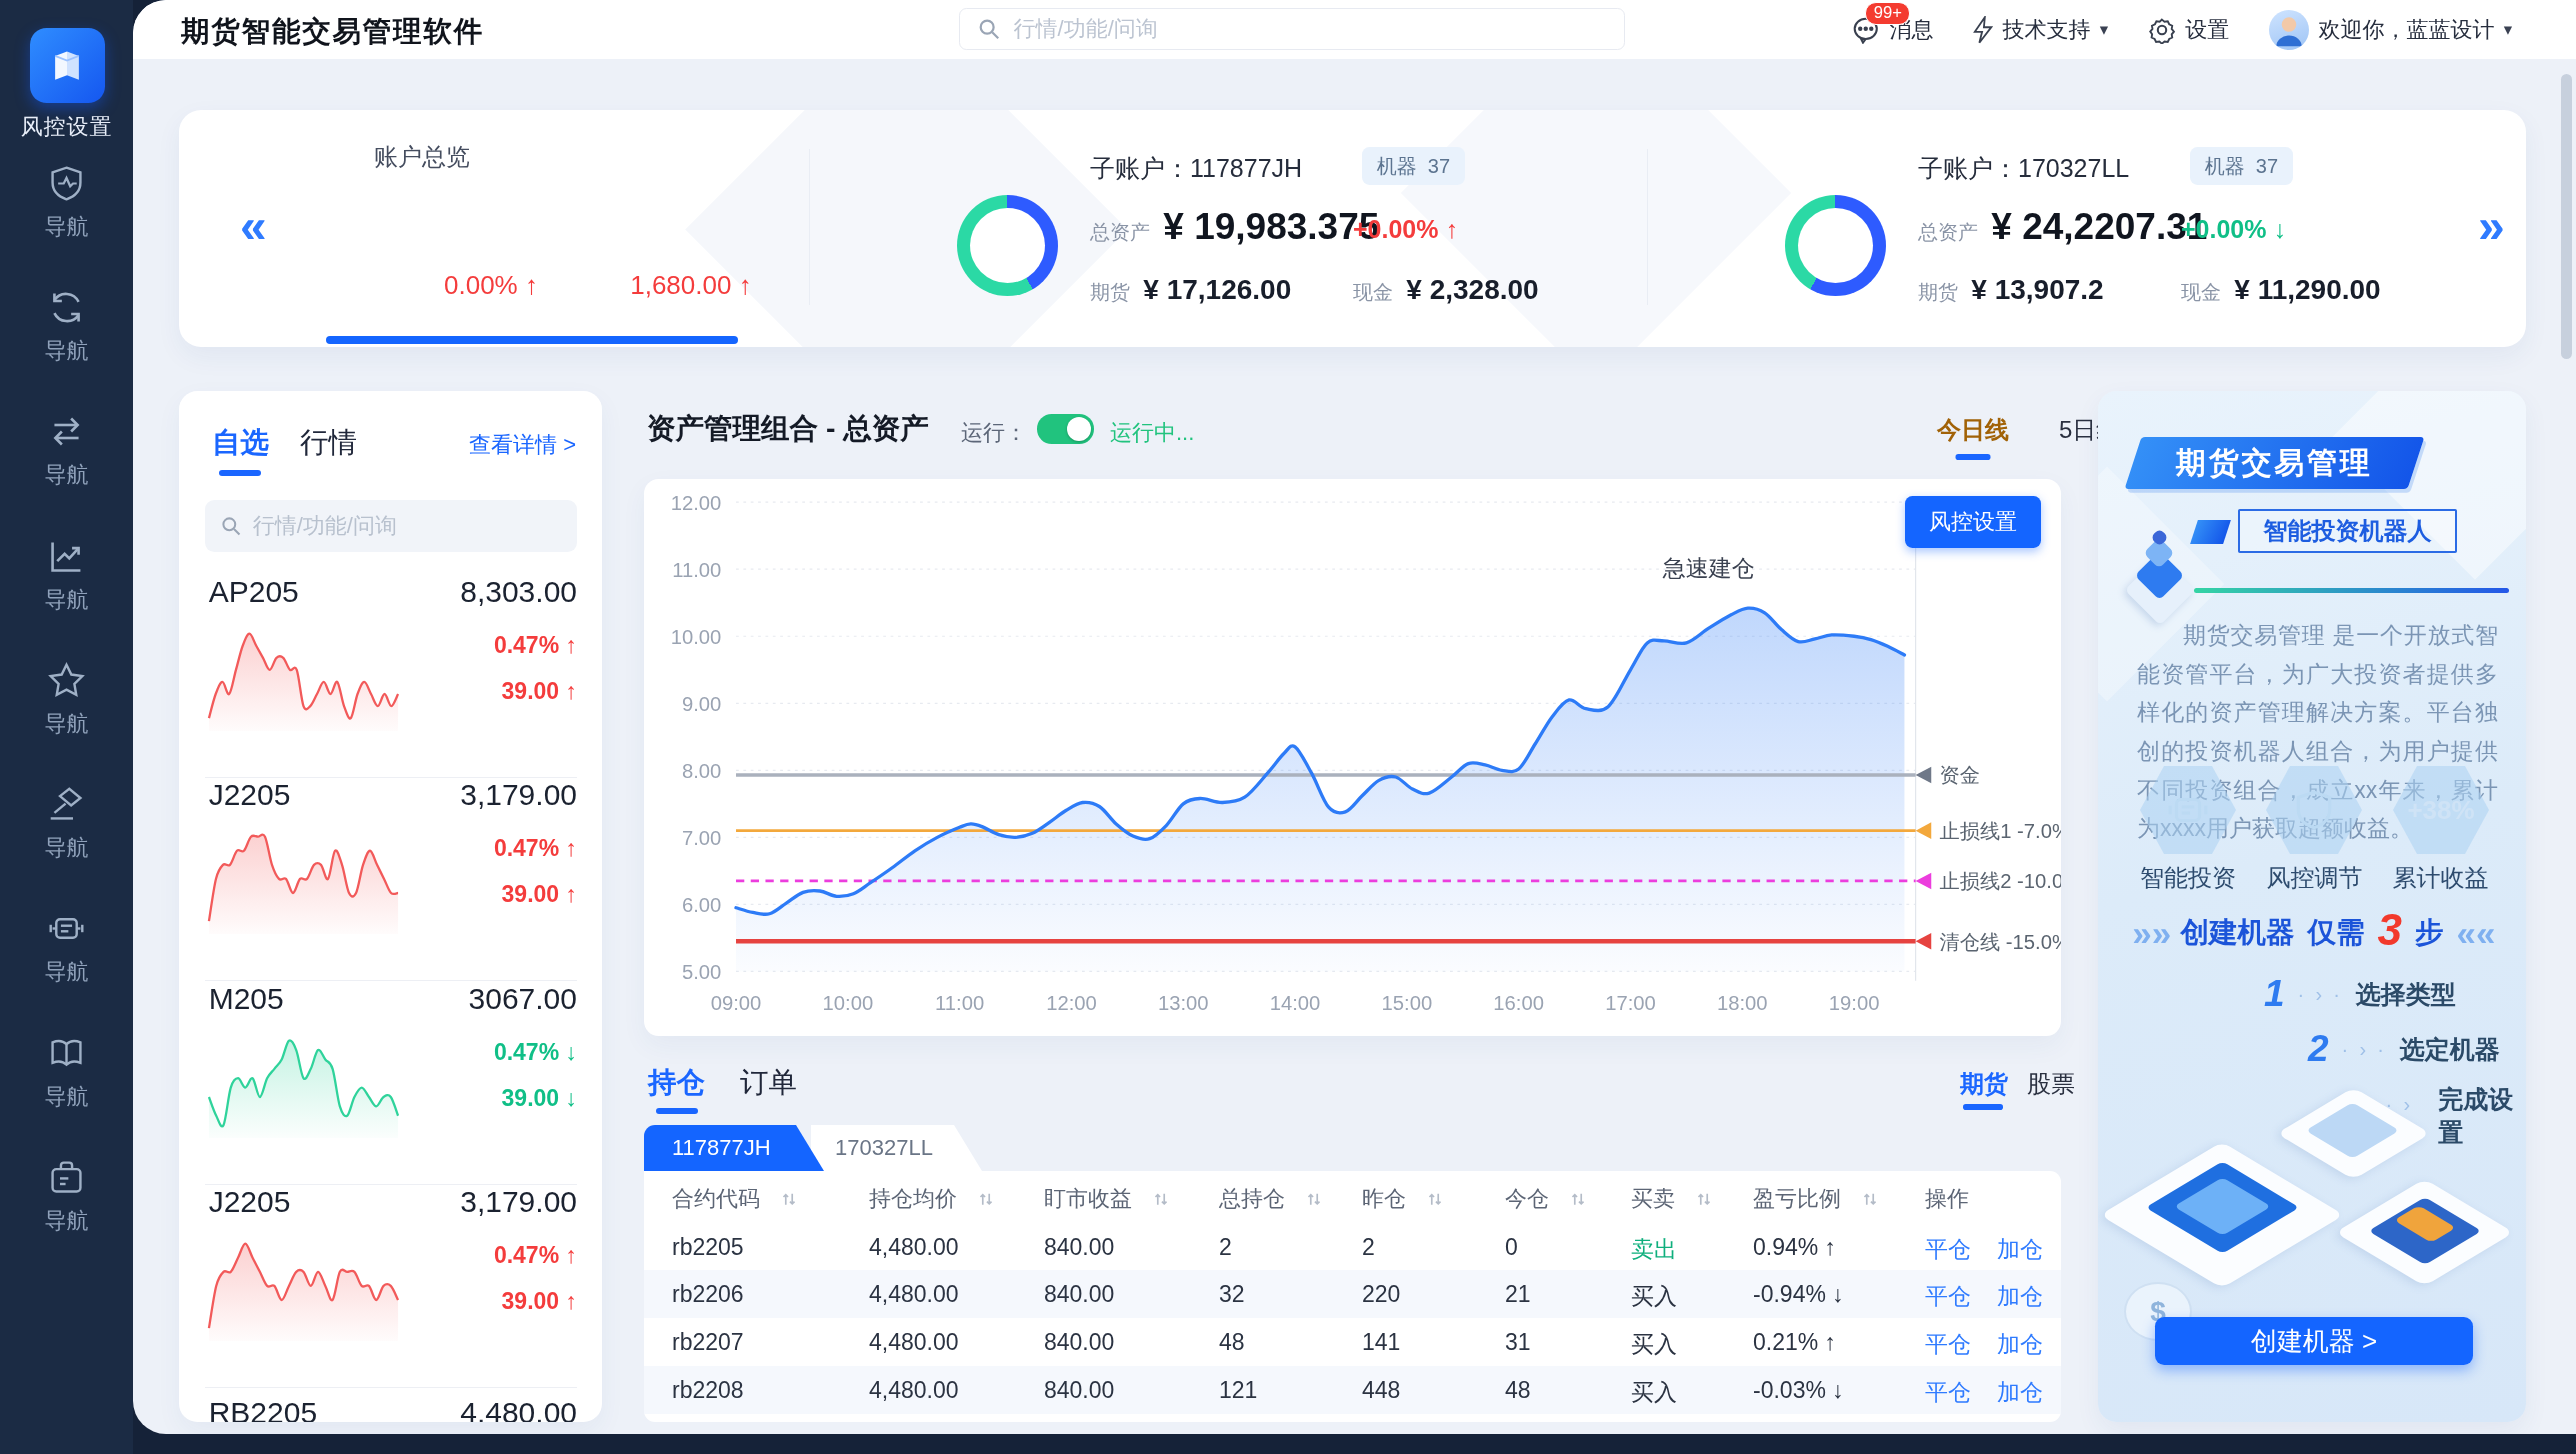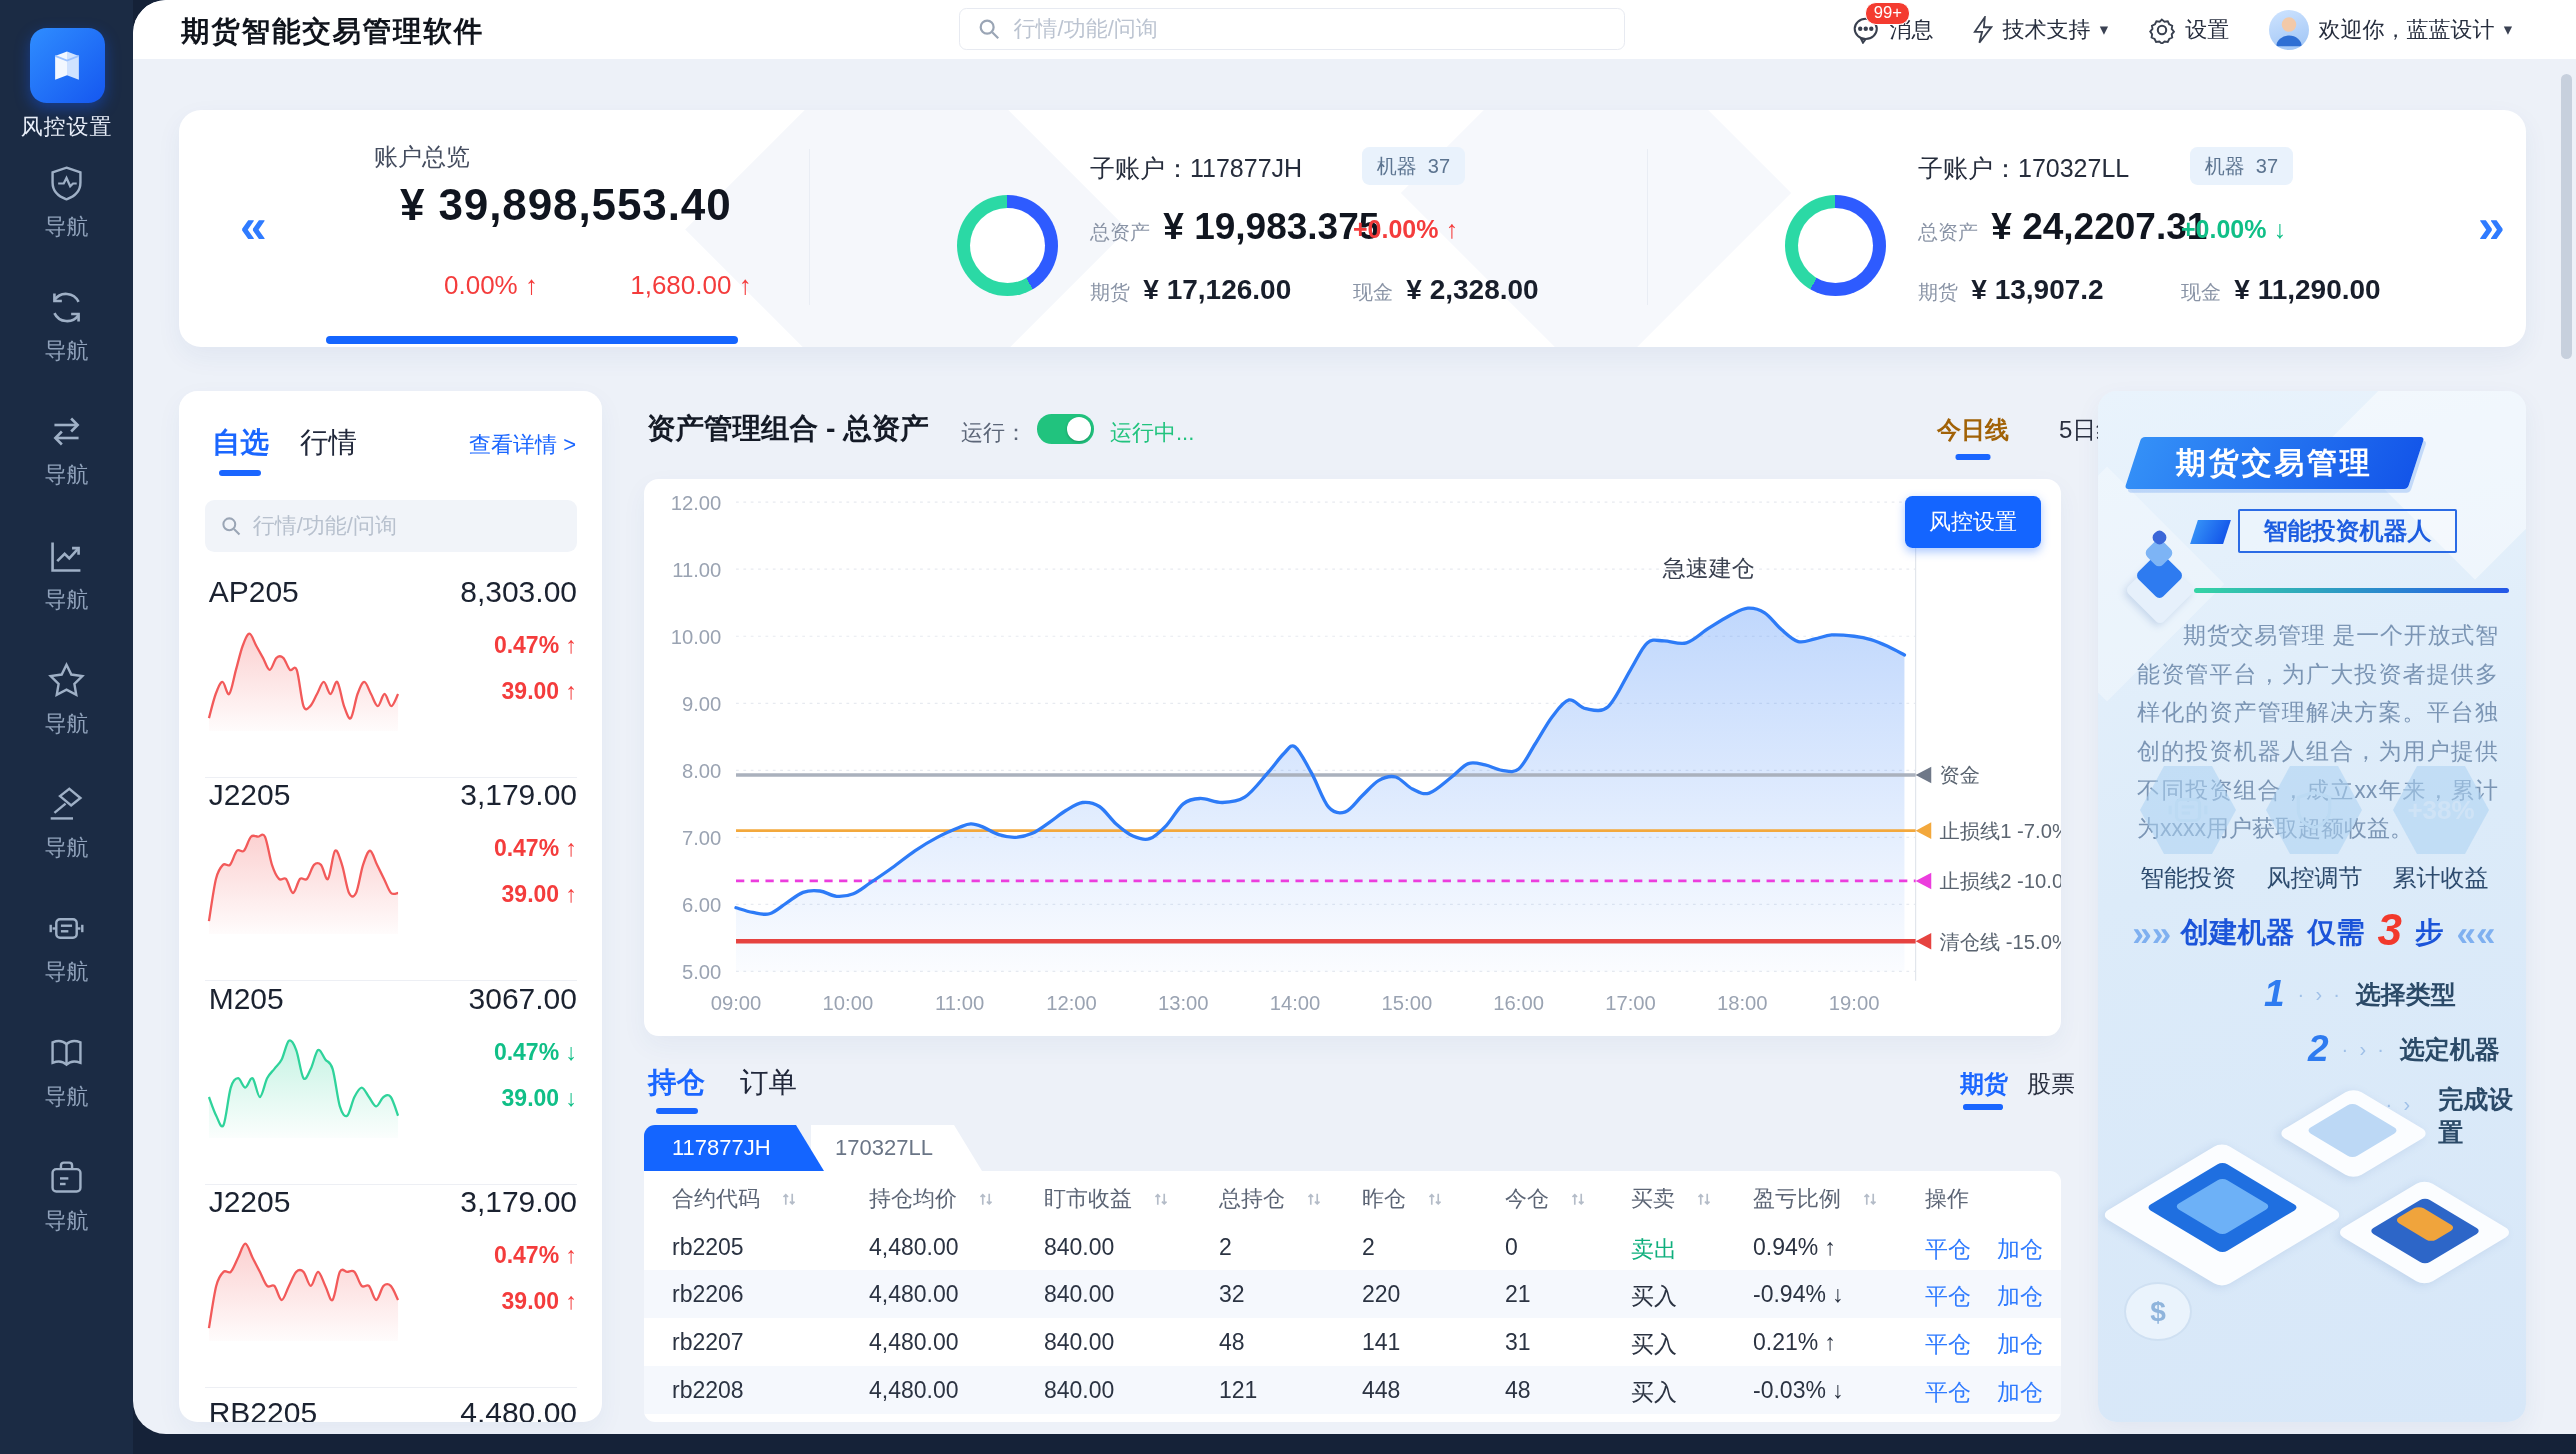--- a/index.html
+++ b/index.html
@@ -298,7 +298,6 @@
     <div class="car-arrow" style="left:2299px">»</div>
 
     <div class="ov-title">账户总览</div>
-    <div class="ov-total">¥ 39,898,553.40</div>
     <div class="ov-changes up">
       <span>0.00%</span>
       <span>↑</span>

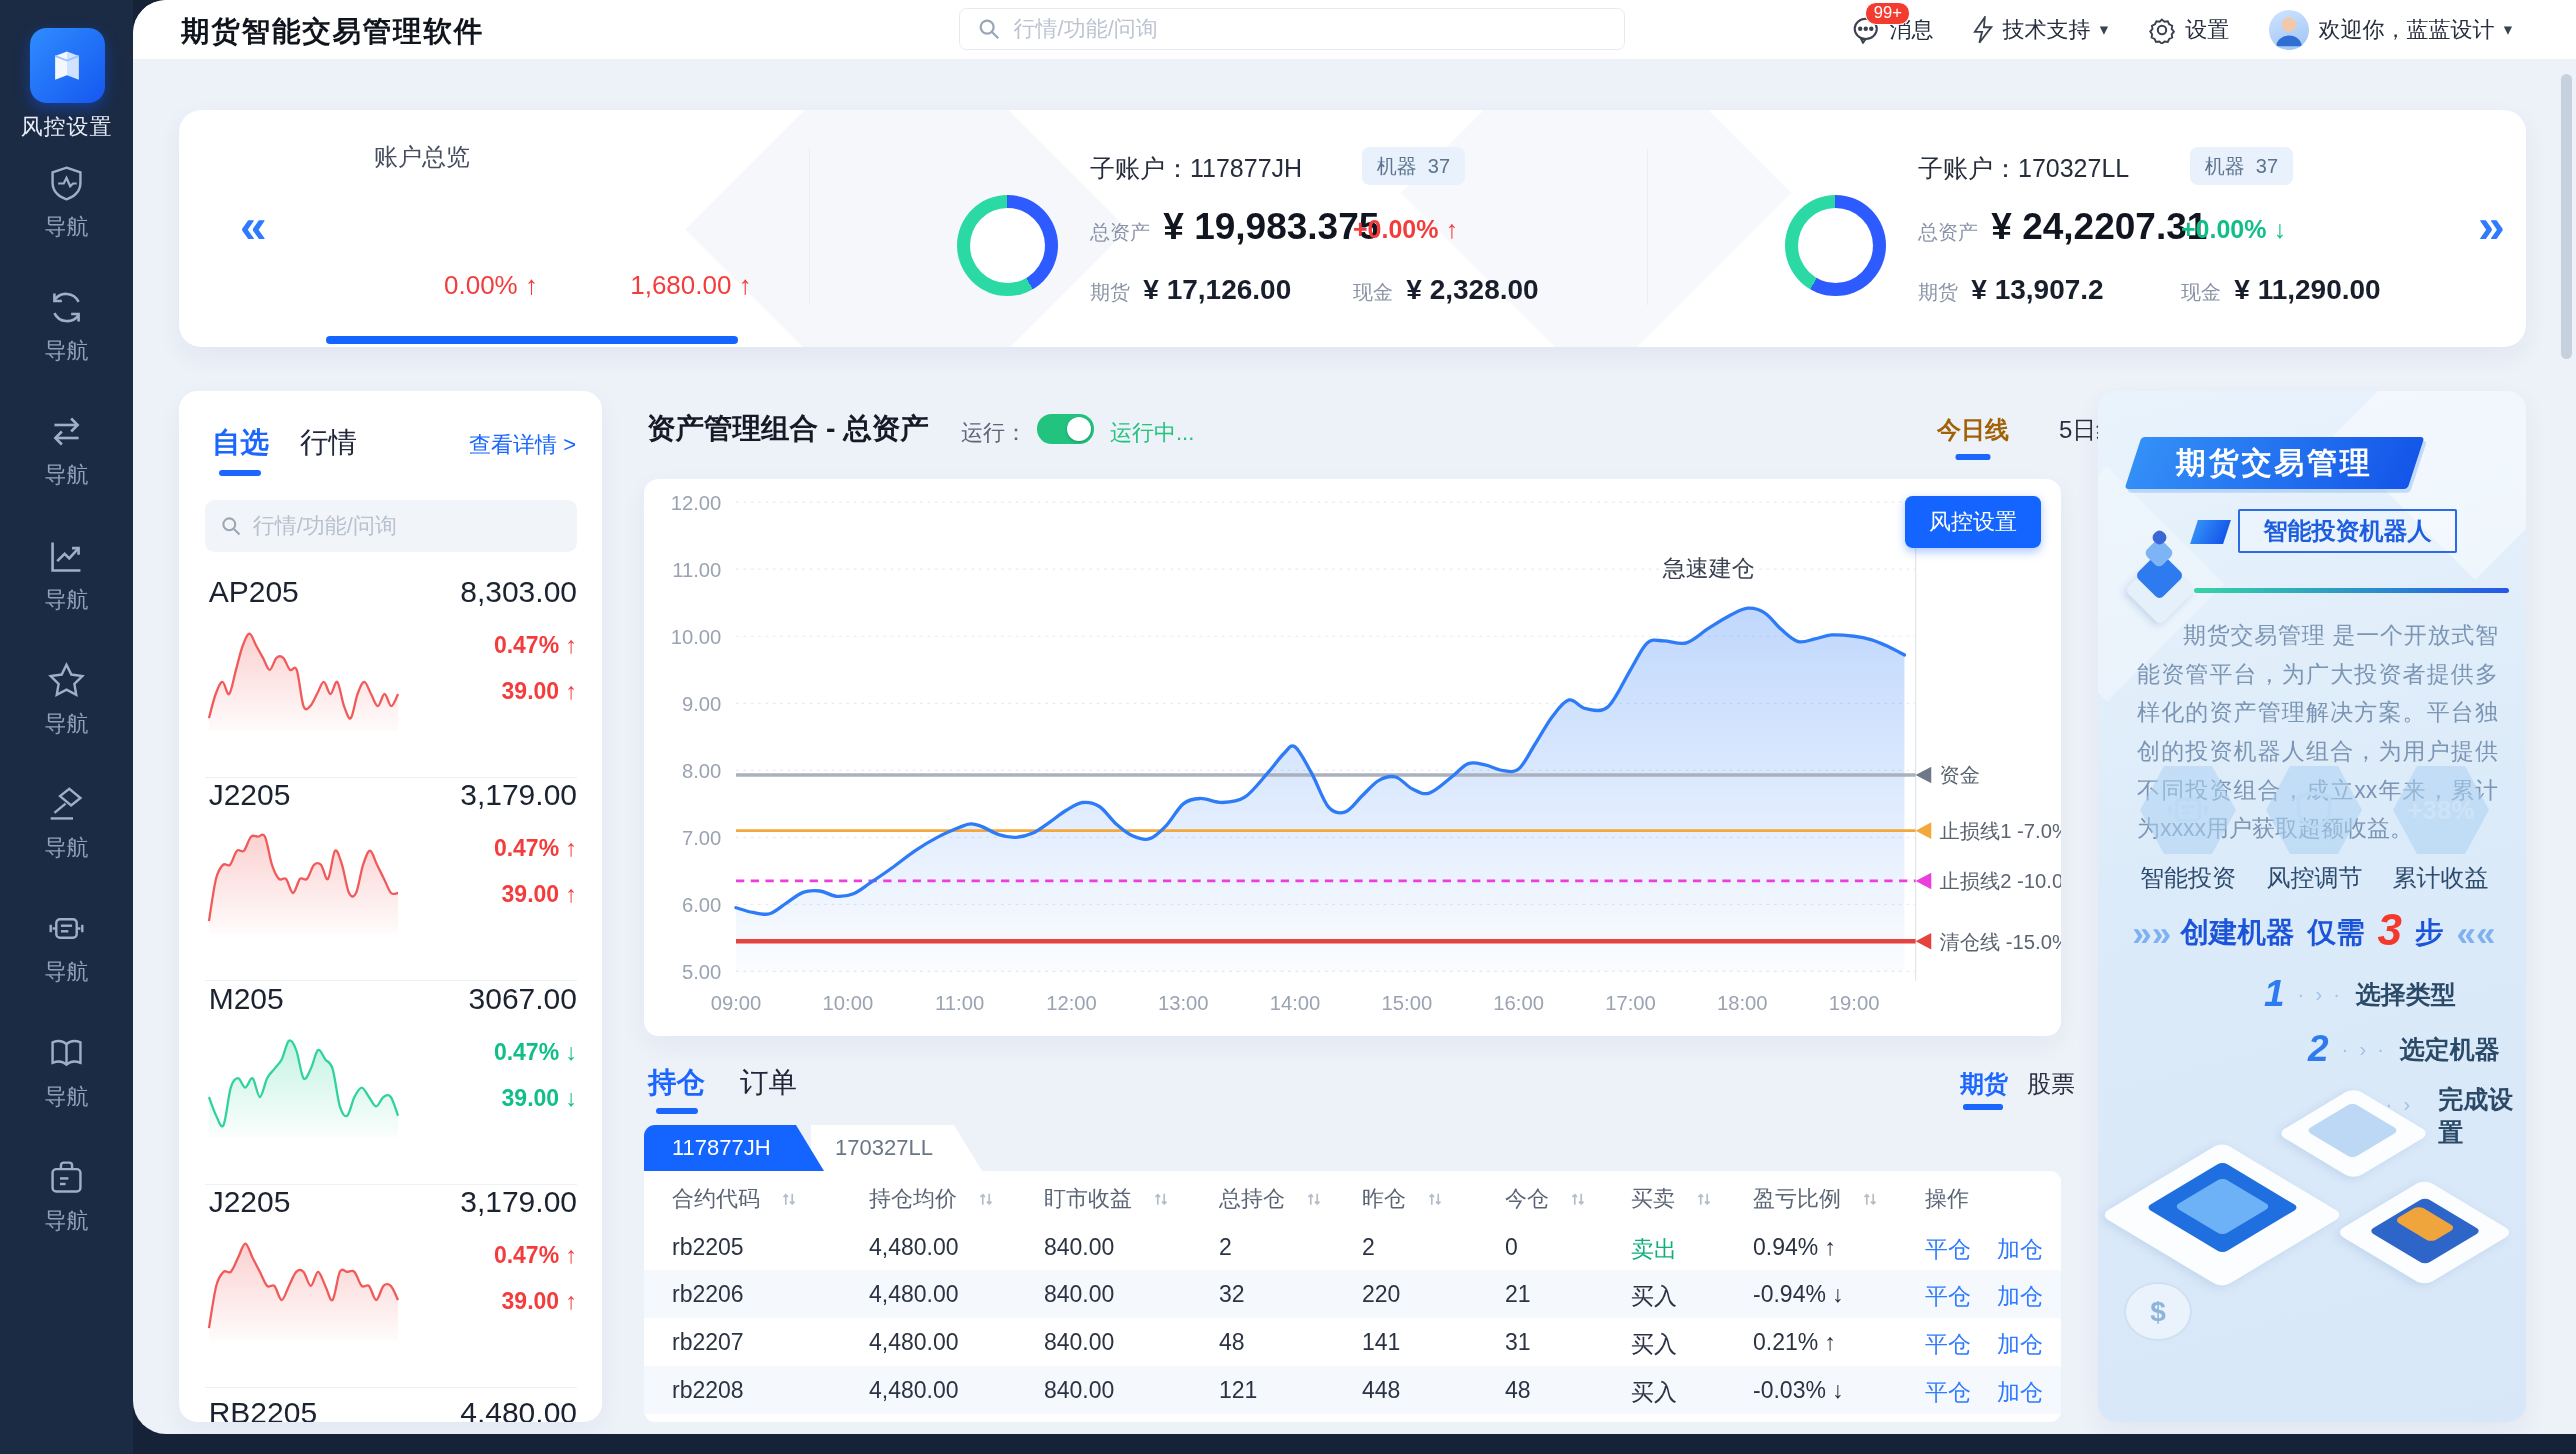--- a/index.html
+++ b/index.html
@@ -720,6 +720,7 @@
       <div class="coin">$</div>
     </div>
 
+    <div class="promo-btn">创建机器 &gt;</div>
   </div>
 
   <div class="scroll-track"></div>

